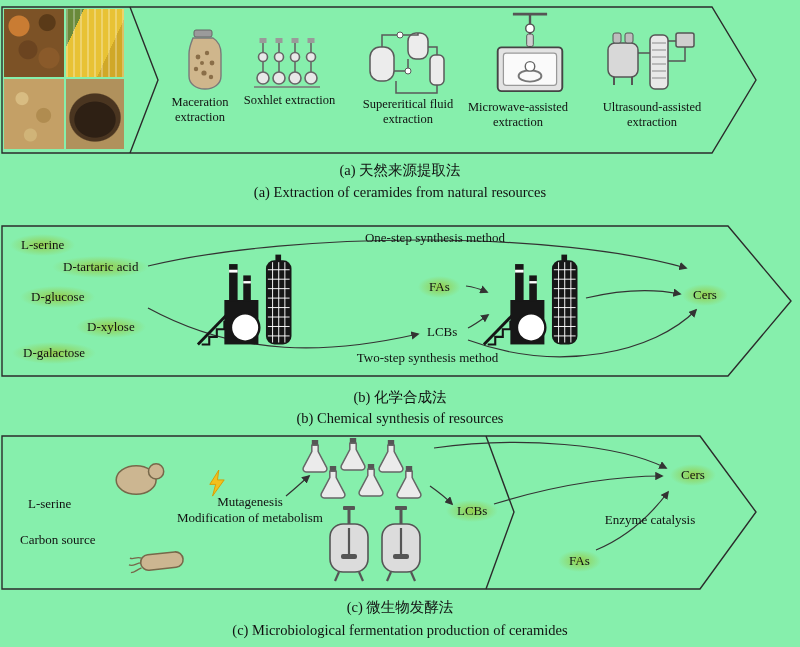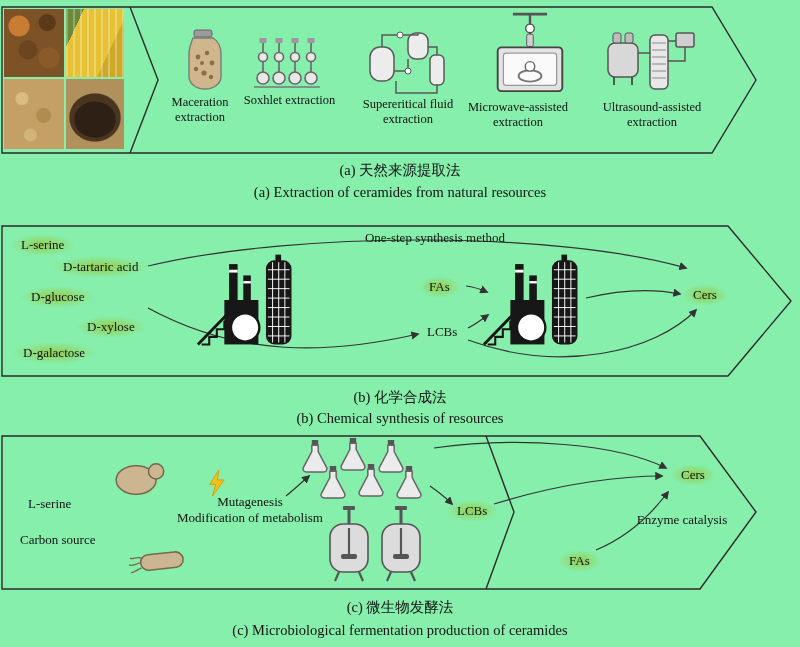--- a/index.html
+++ b/index.html
@@ -260,6 +260,7 @@
     <div class="lab" style="left:340px;top:6px;width:190px">One-step synthesis method</div>
     <span class="glow" style="left:418px;top:52px">FAs</span>
     <span class="plab" style="left:427px;top:100px">LCBs</span>
+    <div class="lab" style="left:330px;top:126px;width:195px">Two-step synthesis method</div>
     <span class="glow" style="left:682px;top:60px">Cers</span>
   </section>
   <div class="cap" style="top:388px">(b) 化学合成法</div>

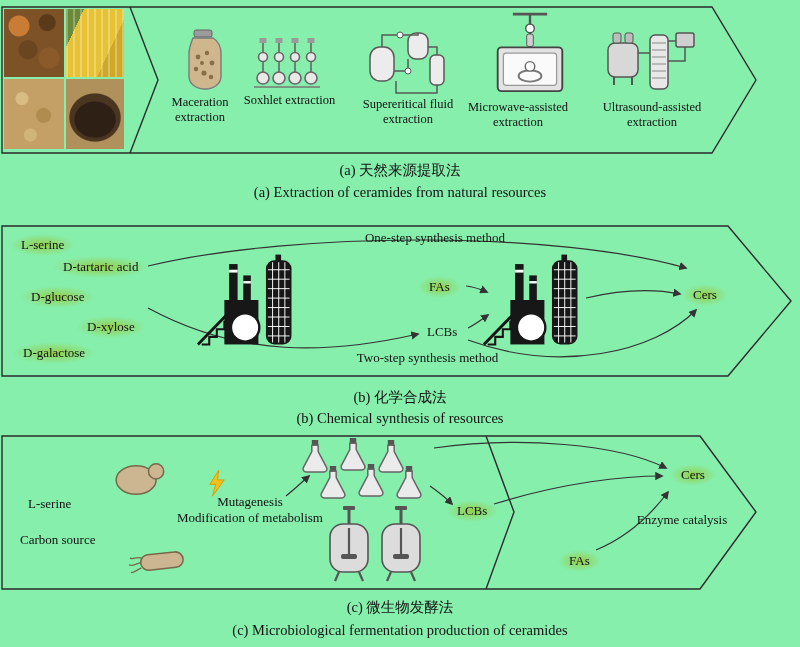--- a/index.html
+++ b/index.html
@@ -330,7 +330,7 @@
 
     <span class="glow" style="left:446px;top:66px">LCBs</span>
     <span class="glow" style="left:670px;top:30px">Cers</span>
-    <div class="lab" style="left:602px;top:78px;width:160px">
+    <div class="lab" style="left:570px;top:78px;width:160px">
       <div>Enzyme catalysis</div>
     </div>
     <span class="glow" style="left:558px;top:116px">FAs</span>

